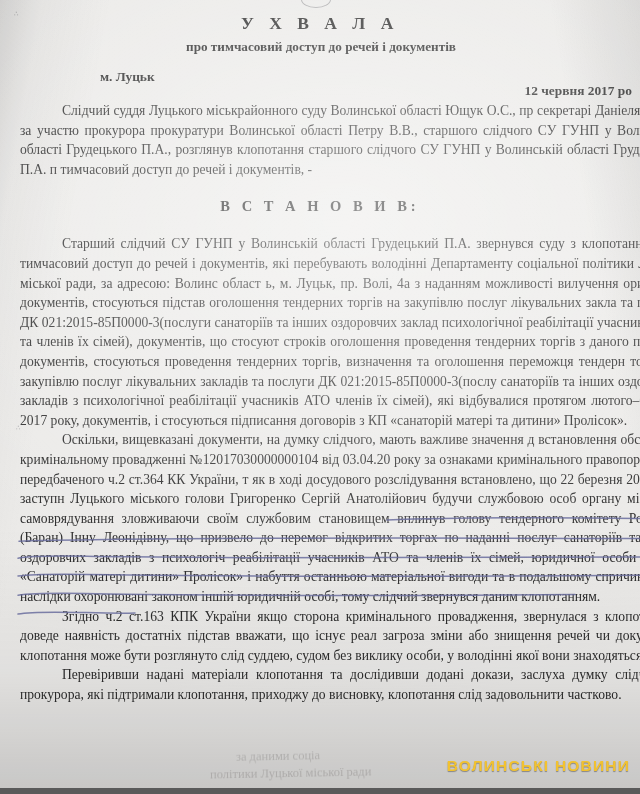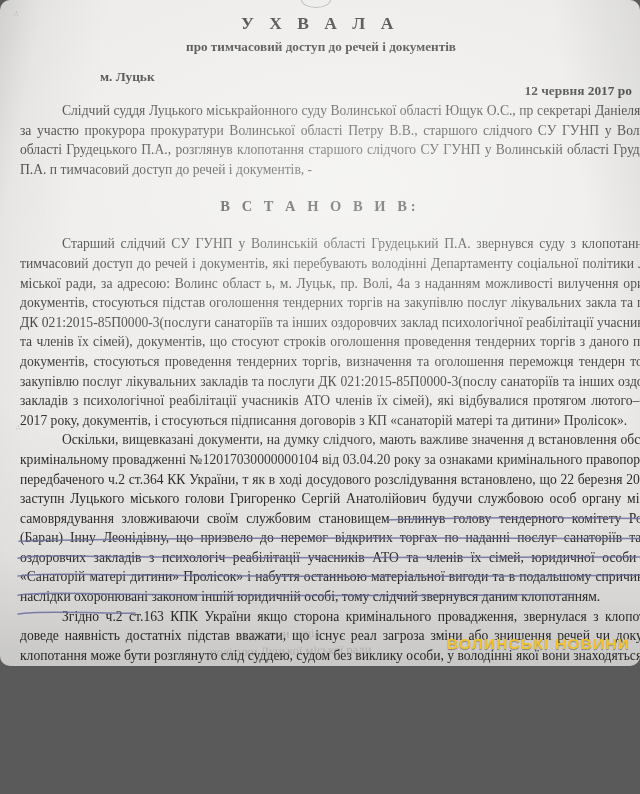--- a/index.html
+++ b/index.html
@@ -11,12 +11,11 @@
   .page {
     position: relative;
     width: 640px;
-    height: 666px;
+    height: 788px;
     overflow: hidden;
     background: #ebeae8;
     font-family: "Liberation Serif", "DejaVu Serif", serif;
     color: #2b2b2b;
-    border-radius: 10px;
   }
   
   .paper-tint {

